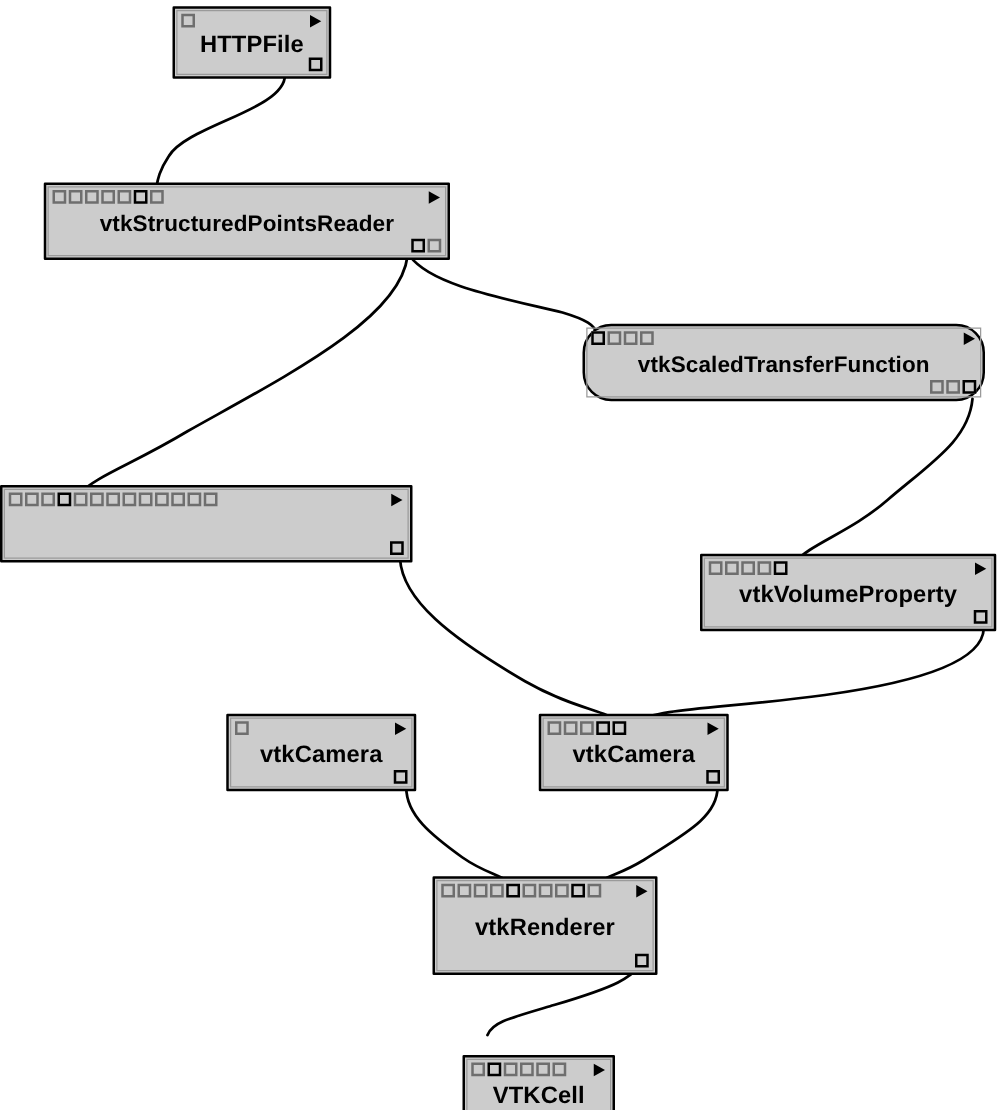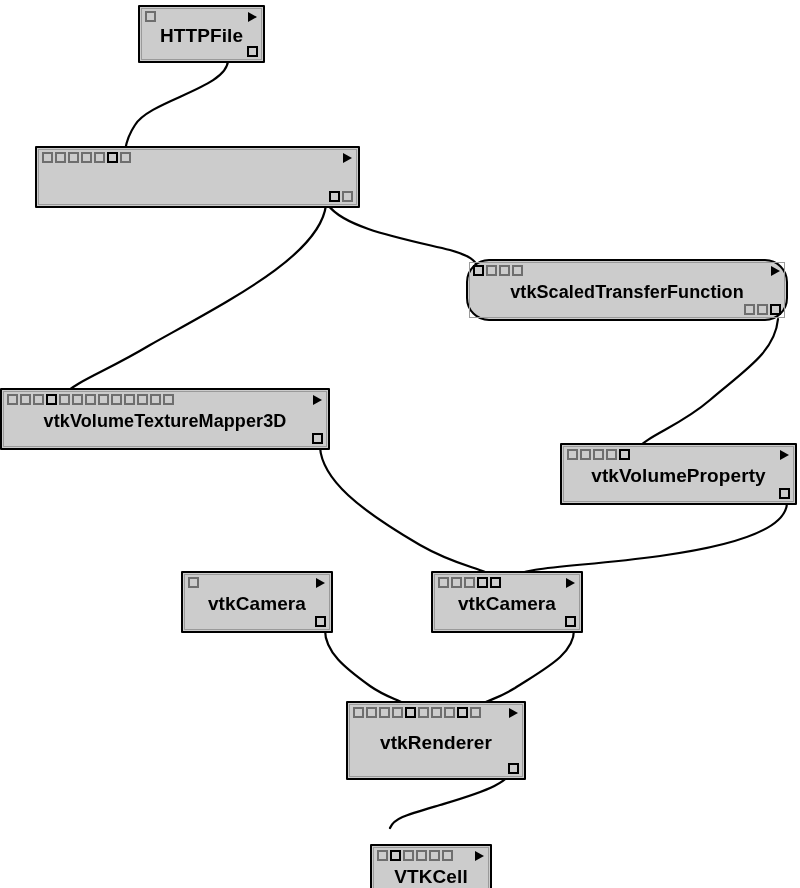--- a/index.html
+++ b/index.html
@@ -135,6 +135,7 @@
           <div class="port"></div>
         </div>
         <div class="config-arrow"></div>
+        <div class="module-label small">vtkStructuredPointsReader</div>
         <div class="ports-bottom">
           <div class="port connected"></div>
           <div class="port"></div>

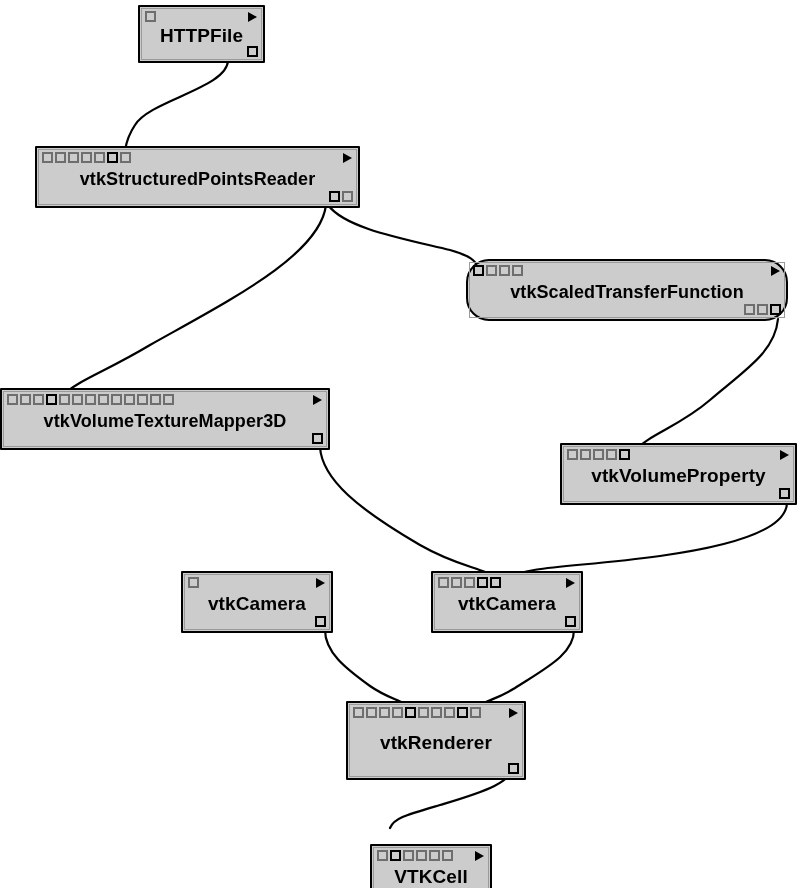--- a/index.html
+++ b/index.html
@@ -175,7 +175,6 @@
           <div class="port"></div>
         </div>
         <div class="config-arrow"></div>
-        <div class="module-label small">vtkVolumeTextureMapper3D</div>
         <div class="ports-bottom">
           <div class="port connected"></div>
         </div>

